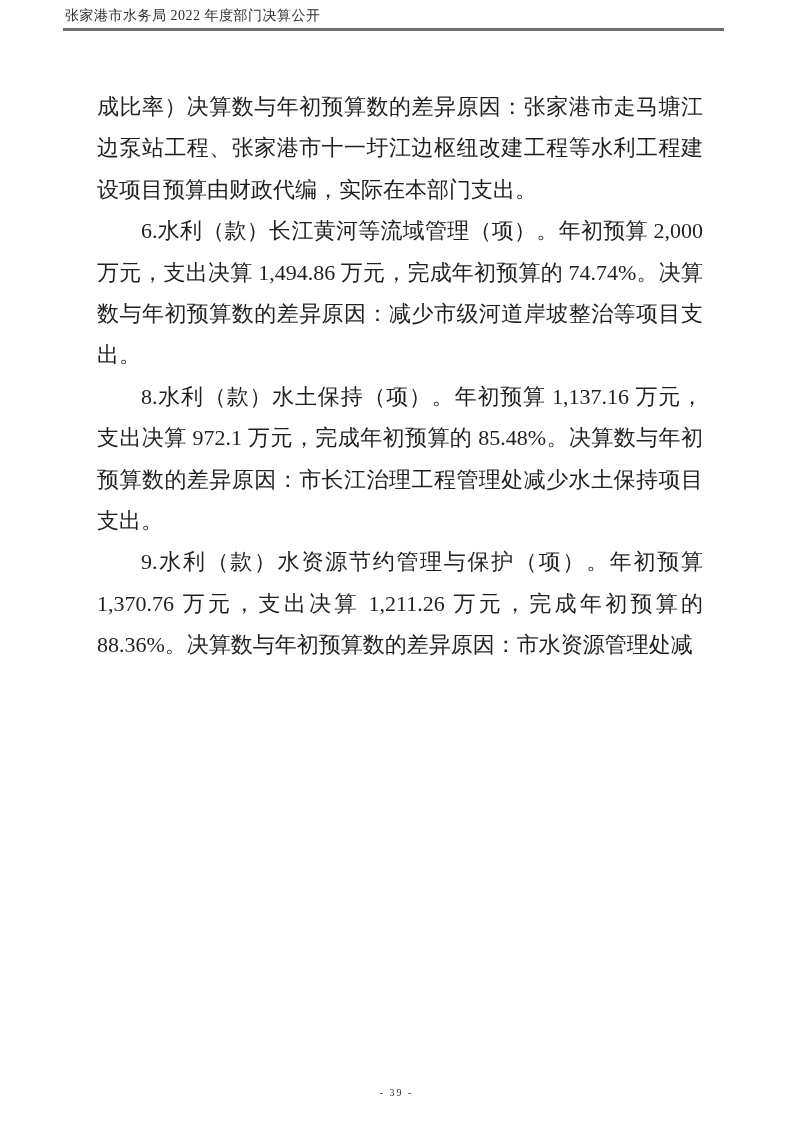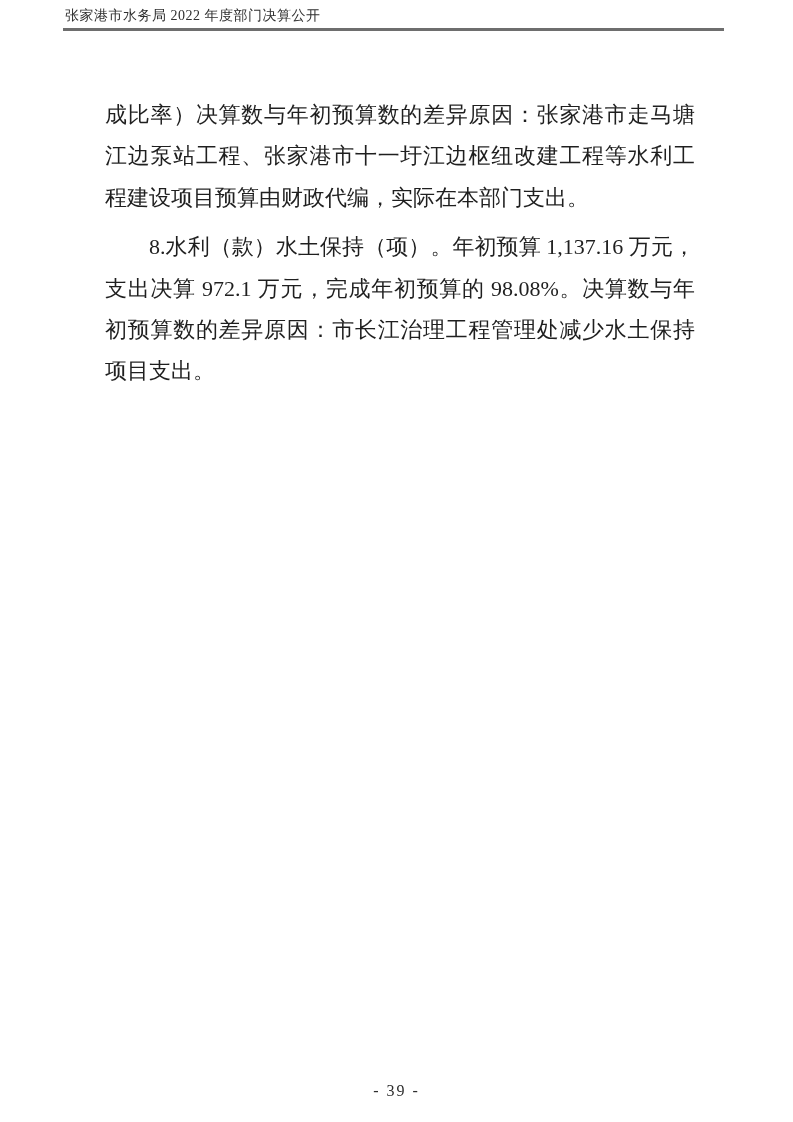--- a/index.html
+++ b/index.html
@@ -45,7 +45,7 @@
     text-align: justify;
   }
   .para {
-    margin: 8px;
+    margin: 0;
     padding: 0;
     text-indent: 2em;
     font-family: Liberation Serif, serif;

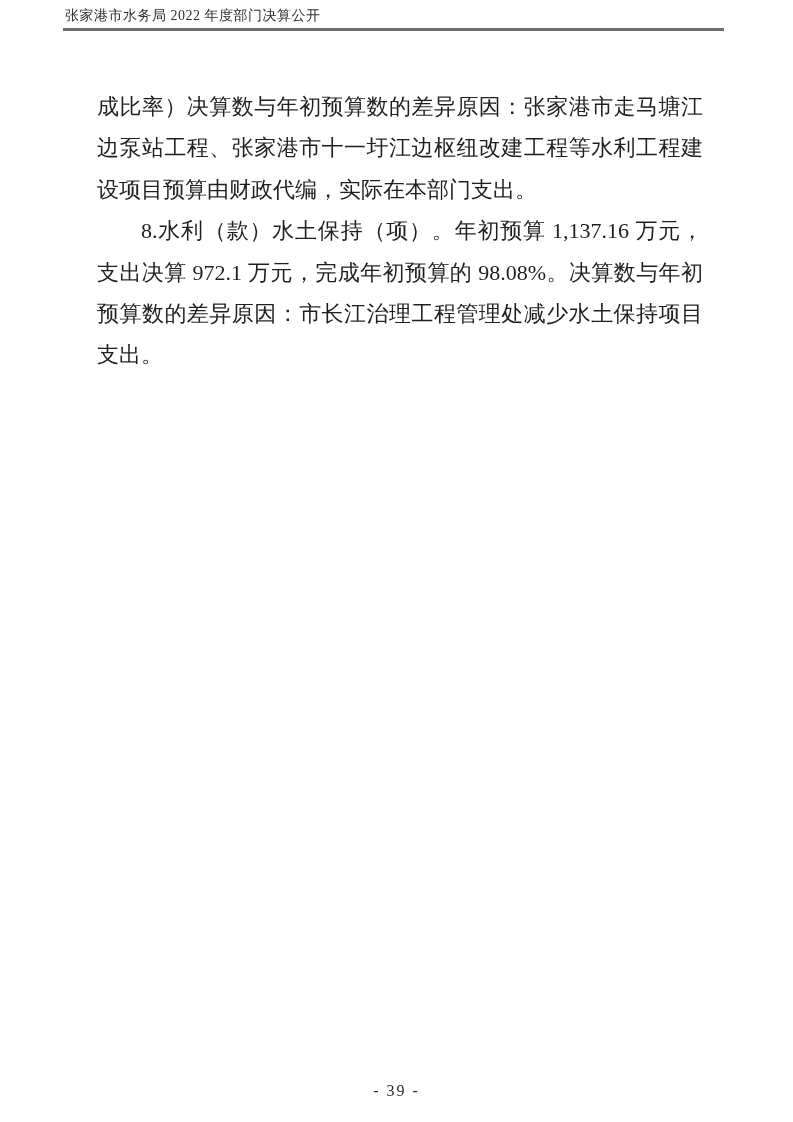--- a/index.html
+++ b/index.html
@@ -78,6 +78,7 @@
 
   <main class="doc-body">
     <p class="para continuation">成比率）决算数与年初预算数的差异原因：张家港市走马塘江边泵站工程、张家港市十一圩江边枢纽改建工程等水利工程建设项目预算由财政代编，实际在本部门支出。</p>
+    <p class="para">6.水利（款）长江黄河等流域管理（项）。年初预算 2,000 万元，支出决算 1,494.86 万元，完成年初预算的 74.74%。决算数与年初预算数的差异原因：减少市级河道岸坡整治等项目支出。</p>
     <p class="para">8.水利（款）水土保持（项）。年初预算 1,137.16 万元，支出决算 972.1 万元，完成年初预算的 98.08%。决算数与年初预算数的差异原因：市长江治理工程管理处减少水土保持项目支出。</p>
   </main>
 

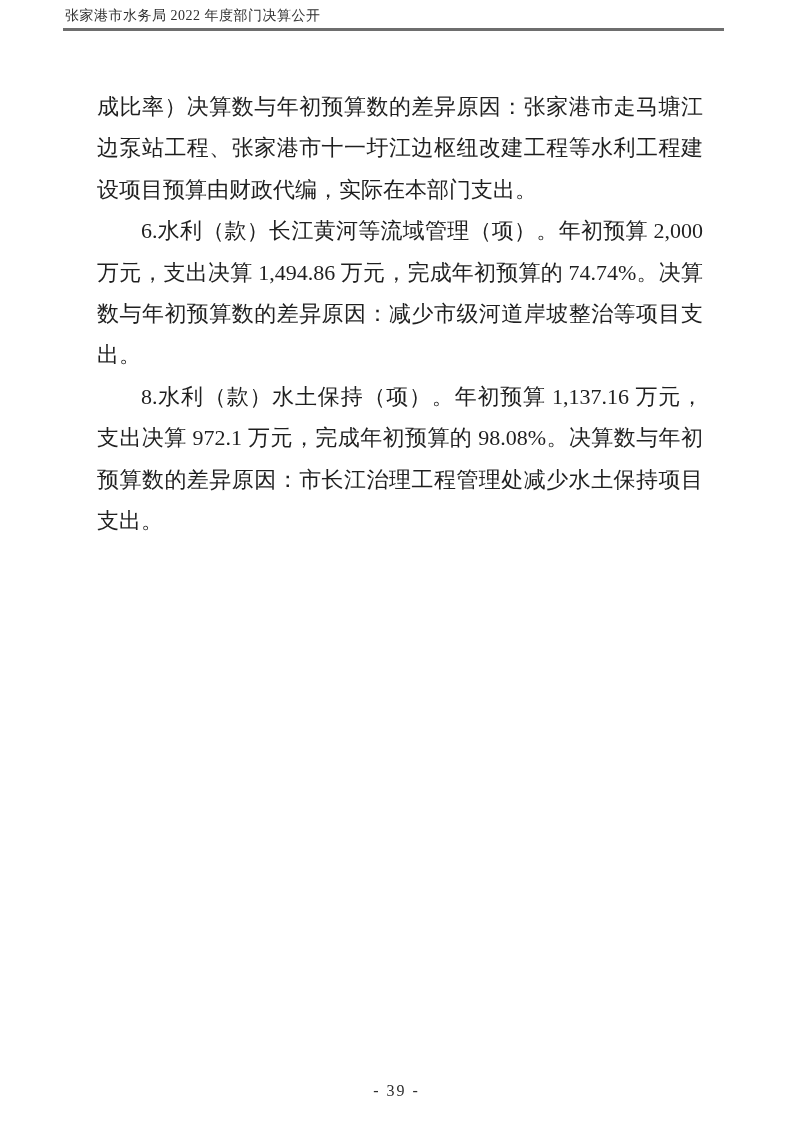--- a/index.html
+++ b/index.html
@@ -79,7 +79,7 @@
   <main class="doc-body">
     <p class="para continuation">成比率）决算数与年初预算数的差异原因：张家港市走马塘江边泵站工程、张家港市十一圩江边枢纽改建工程等水利工程建设项目预算由财政代编，实际在本部门支出。</p>
     <p class="para">6.水利（款）长江黄河等流域管理（项）。年初预算 2,000 万元，支出决算 1,494.86 万元，完成年初预算的 74.74%。决算数与年初预算数的差异原因：减少市级河道岸坡整治等项目支出。</p>
-    <p class="para">8.水利（款）水土保持（项）。年初预算 1,137.16 万元，支出决算 972.1 万元，完成年初预算的 98.08%。决算数与年初预算数的差异原因：市长江治理工程管理处减少水土保持项目支出。</p>
+    <p class="para">8.水利（款）水土保持（项）。年初预算 1,137.16 万元，支出决算 972.1 万元，完成年初预算的 85.48%。决算数与年初预算数的差异原因：市长江治理工程管理处减少水土保持项目支出。</p>
   </main>
 
   <footer class="page-footer">

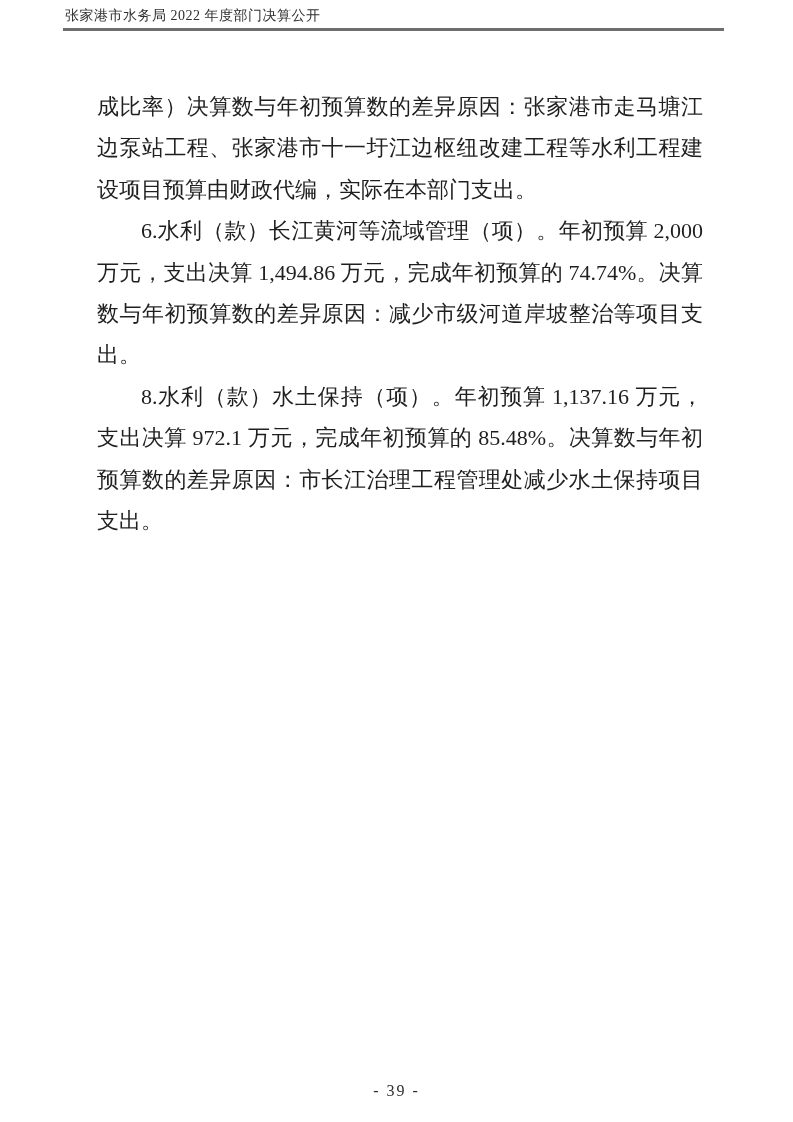--- a/index.html
+++ b/index.html
@@ -80,6 +80,7 @@
     <p class="para continuation">成比率）决算数与年初预算数的差异原因：张家港市走马塘江边泵站工程、张家港市十一圩江边枢纽改建工程等水利工程建设项目预算由财政代编，实际在本部门支出。</p>
     <p class="para">6.水利（款）长江黄河等流域管理（项）。年初预算 2,000 万元，支出决算 1,494.86 万元，完成年初预算的 74.74%。决算数与年初预算数的差异原因：减少市级河道岸坡整治等项目支出。</p>
     <p class="para">8.水利（款）水土保持（项）。年初预算 1,137.16 万元，支出决算 972.1 万元，完成年初预算的 85.48%。决算数与年初预算数的差异原因：市长江治理工程管理处减少水土保持项目支出。</p>
+    <p class="para">9.水利（款）水资源节约管理与保护（项）。年初预算 1,370.76 万元，支出决算 1,211.26 万元，完成年初预算的 88.36%。决算数与年初预算数的差异原因：市水资源管理处减</p>
   </main>
 
   <footer class="page-footer">

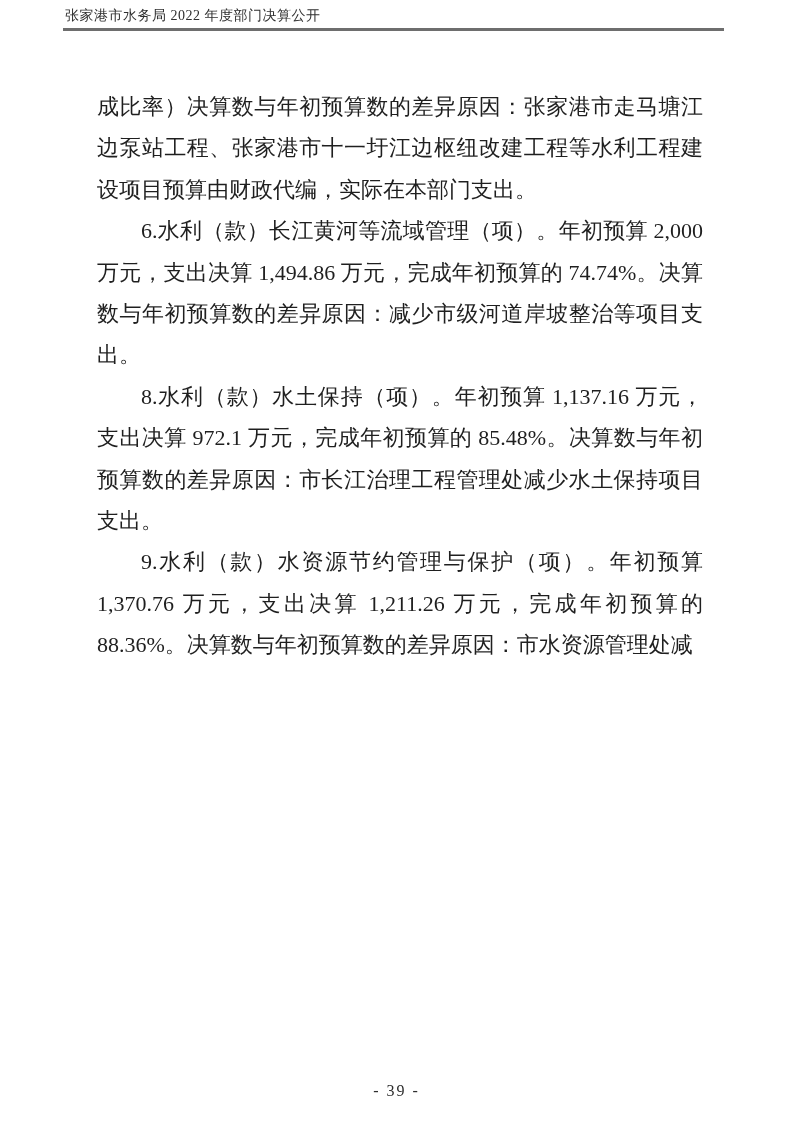--- a/index.html
+++ b/index.html
@@ -61,7 +61,7 @@
     text-align: center;
   }
   .page-number {
-    font-size: 16px;
+    font-size: 10px;
     color: #2e2e2e;
     letter-spacing: 2px;
   }

